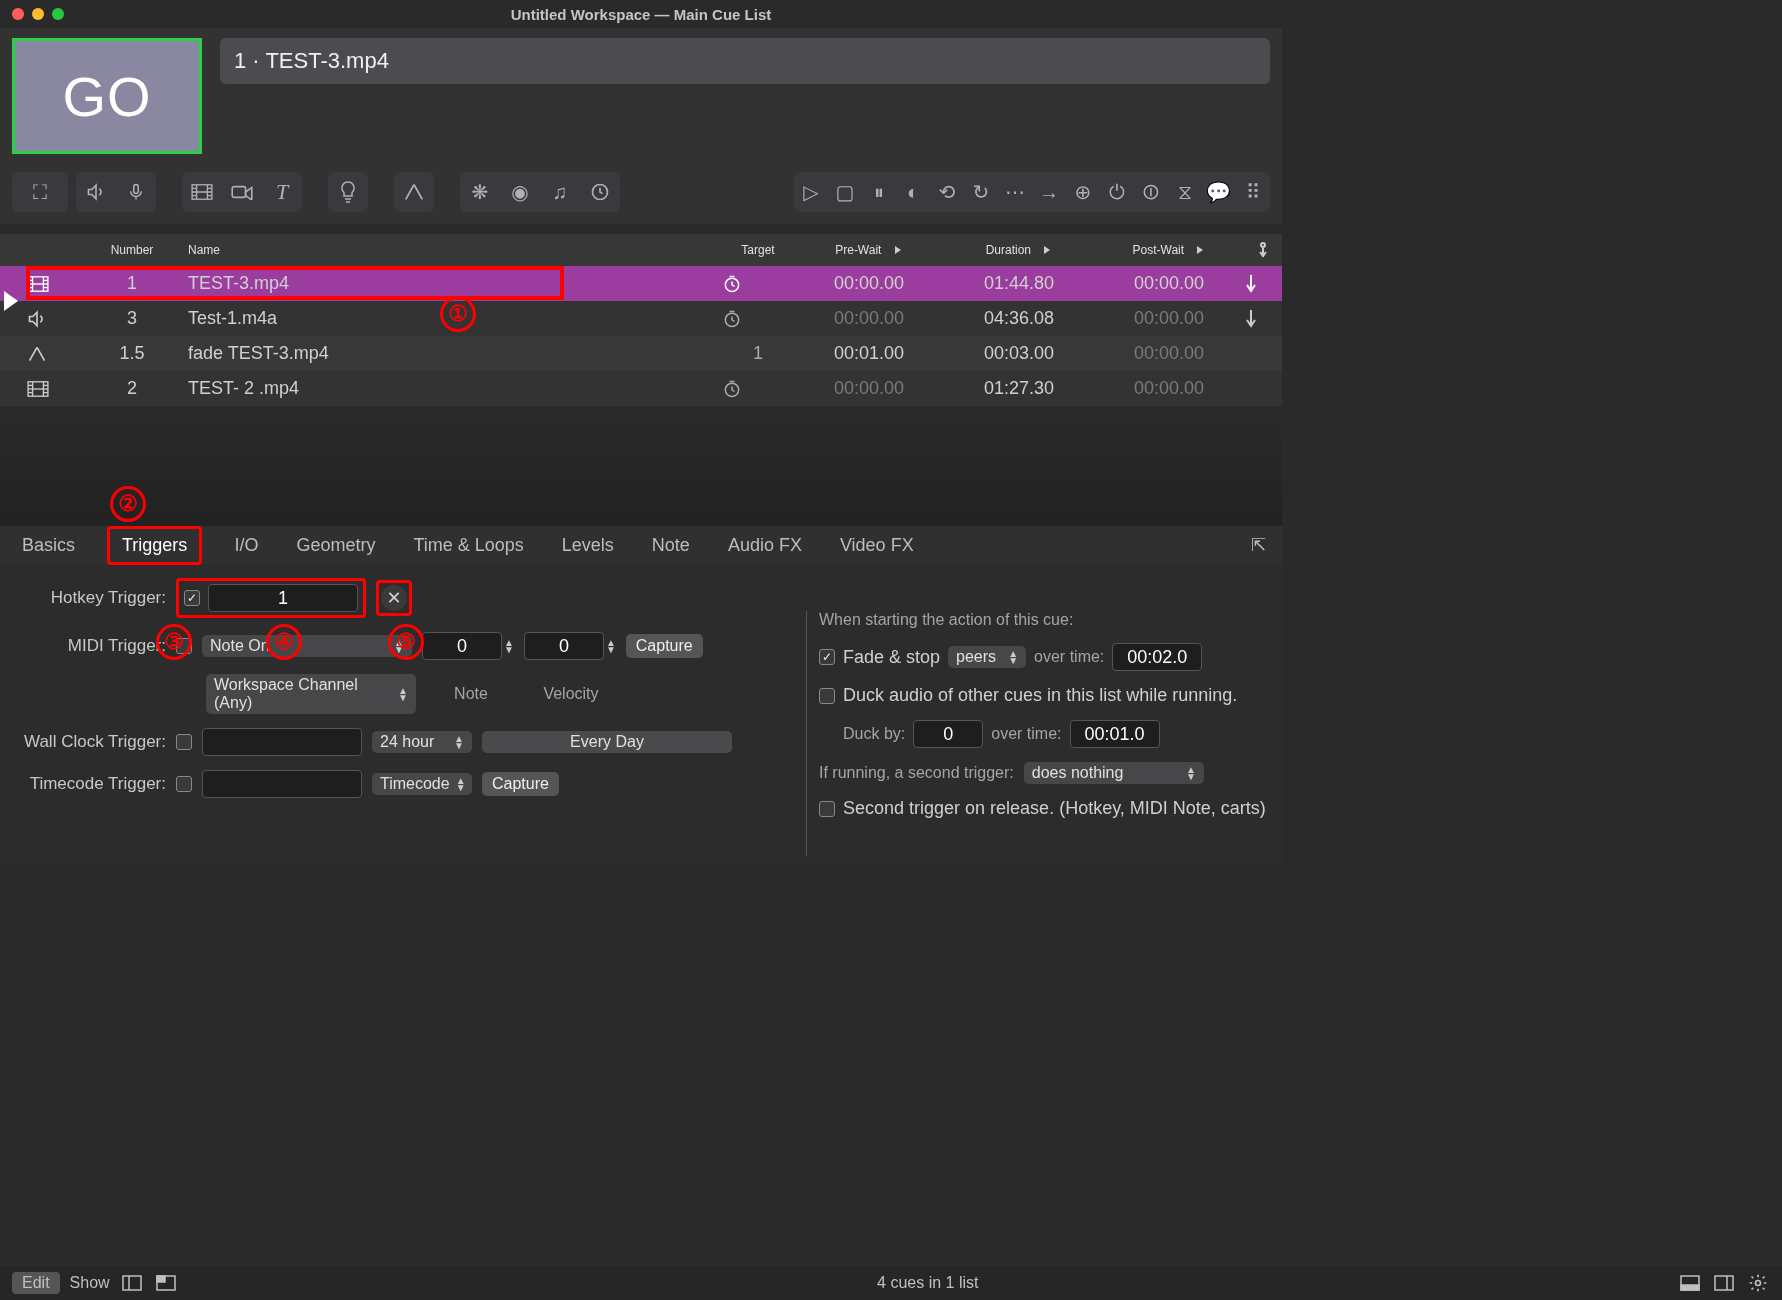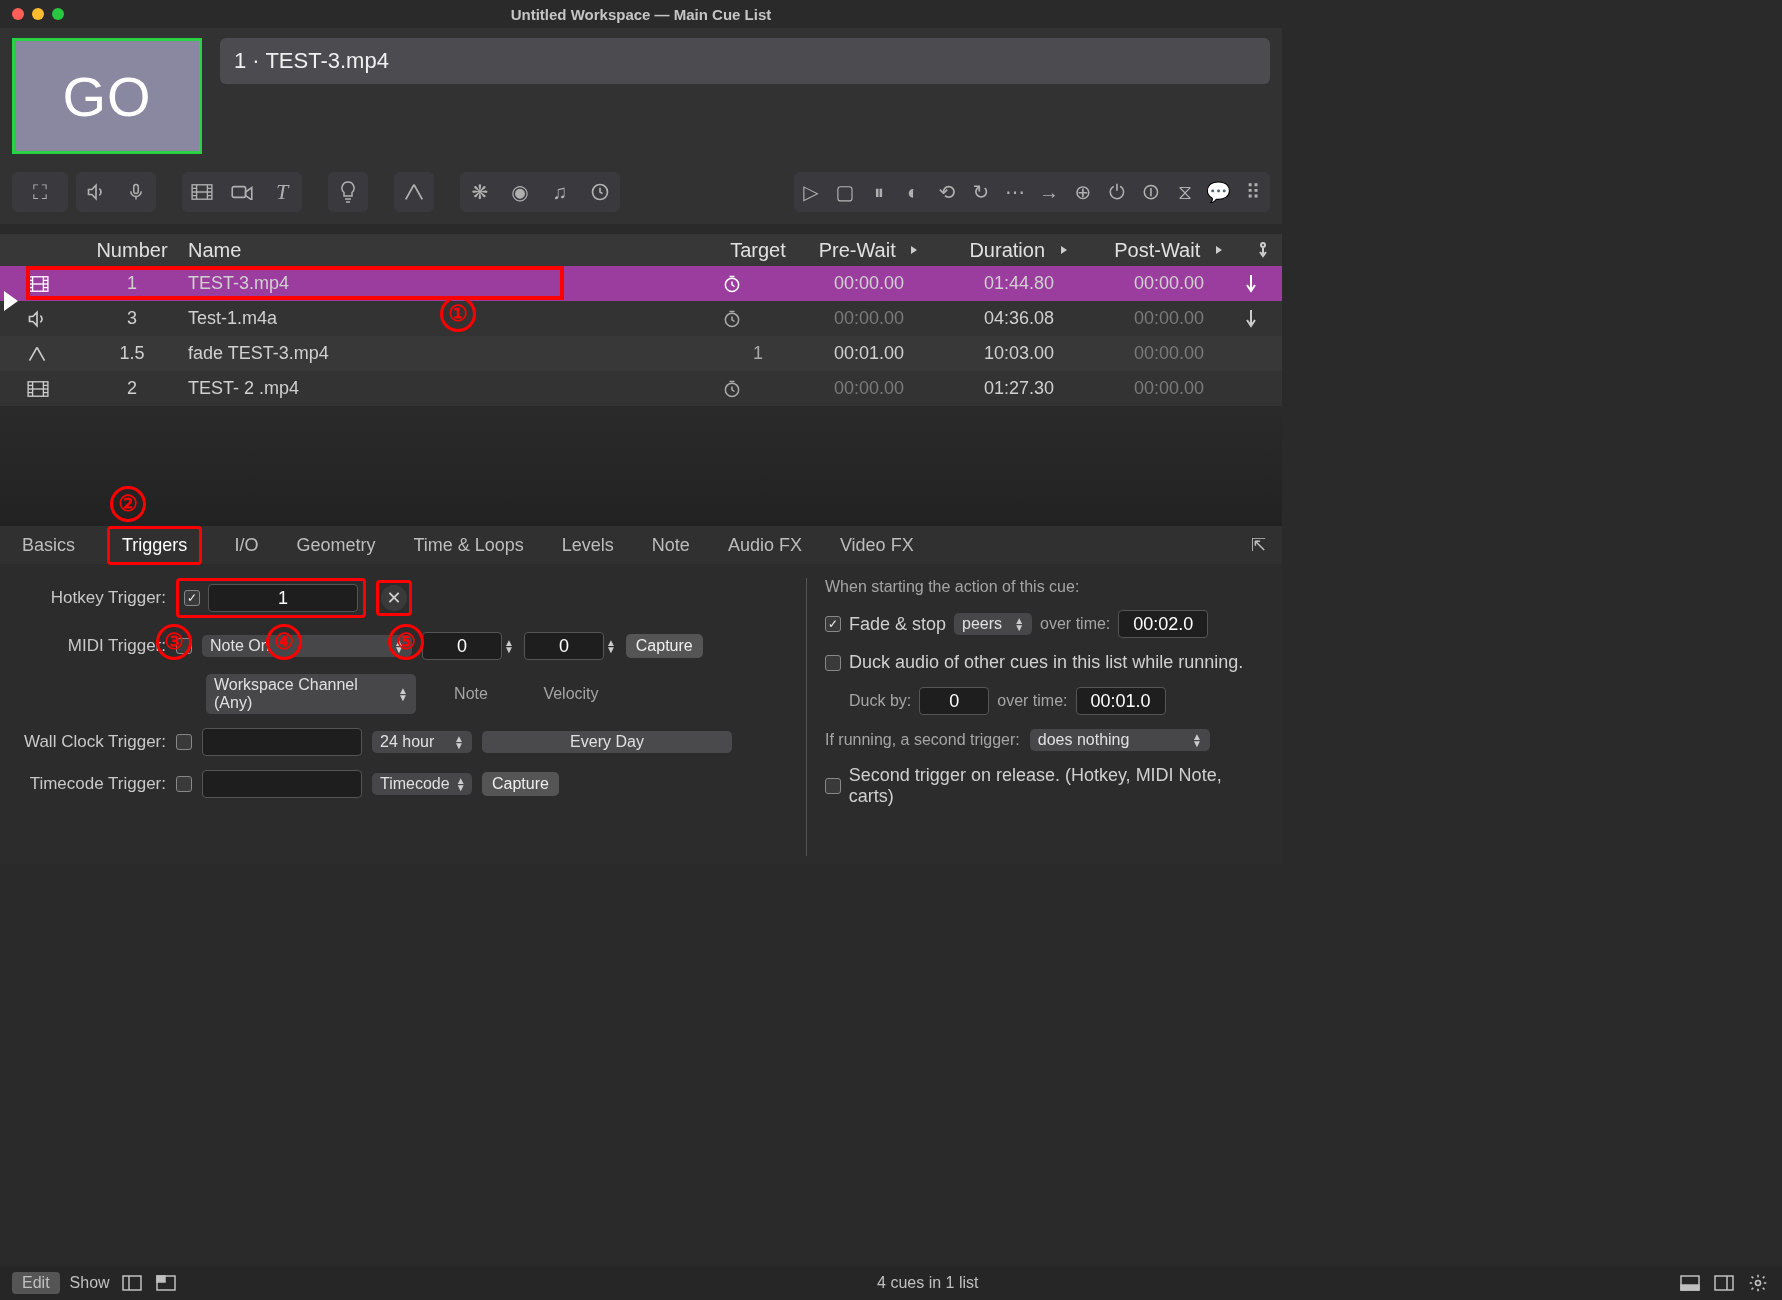--- a/index.html
+++ b/index.html
@@ -40,7 +40,7 @@
 .tool.solo { background: #3a3a3e; border-radius: 6px; }
 .filler { flex: 1; }
 
-.table-header { display: flex; align-items: center; height: 32px; background: #373737; color: #e0e0e0; font-size: 20px; margin-top: 10px; }
+.table-header { display: flex; align-items: center; height: 32px; background: #373737; color: #e0e0e0; font-size: 12px; margin-top: 10px; }
 .col-arrow { width: 26px; position: relative; }
 .col-icon { width: 60px; text-align: center; }
 .col-num { width: 92px; text-align: center; }

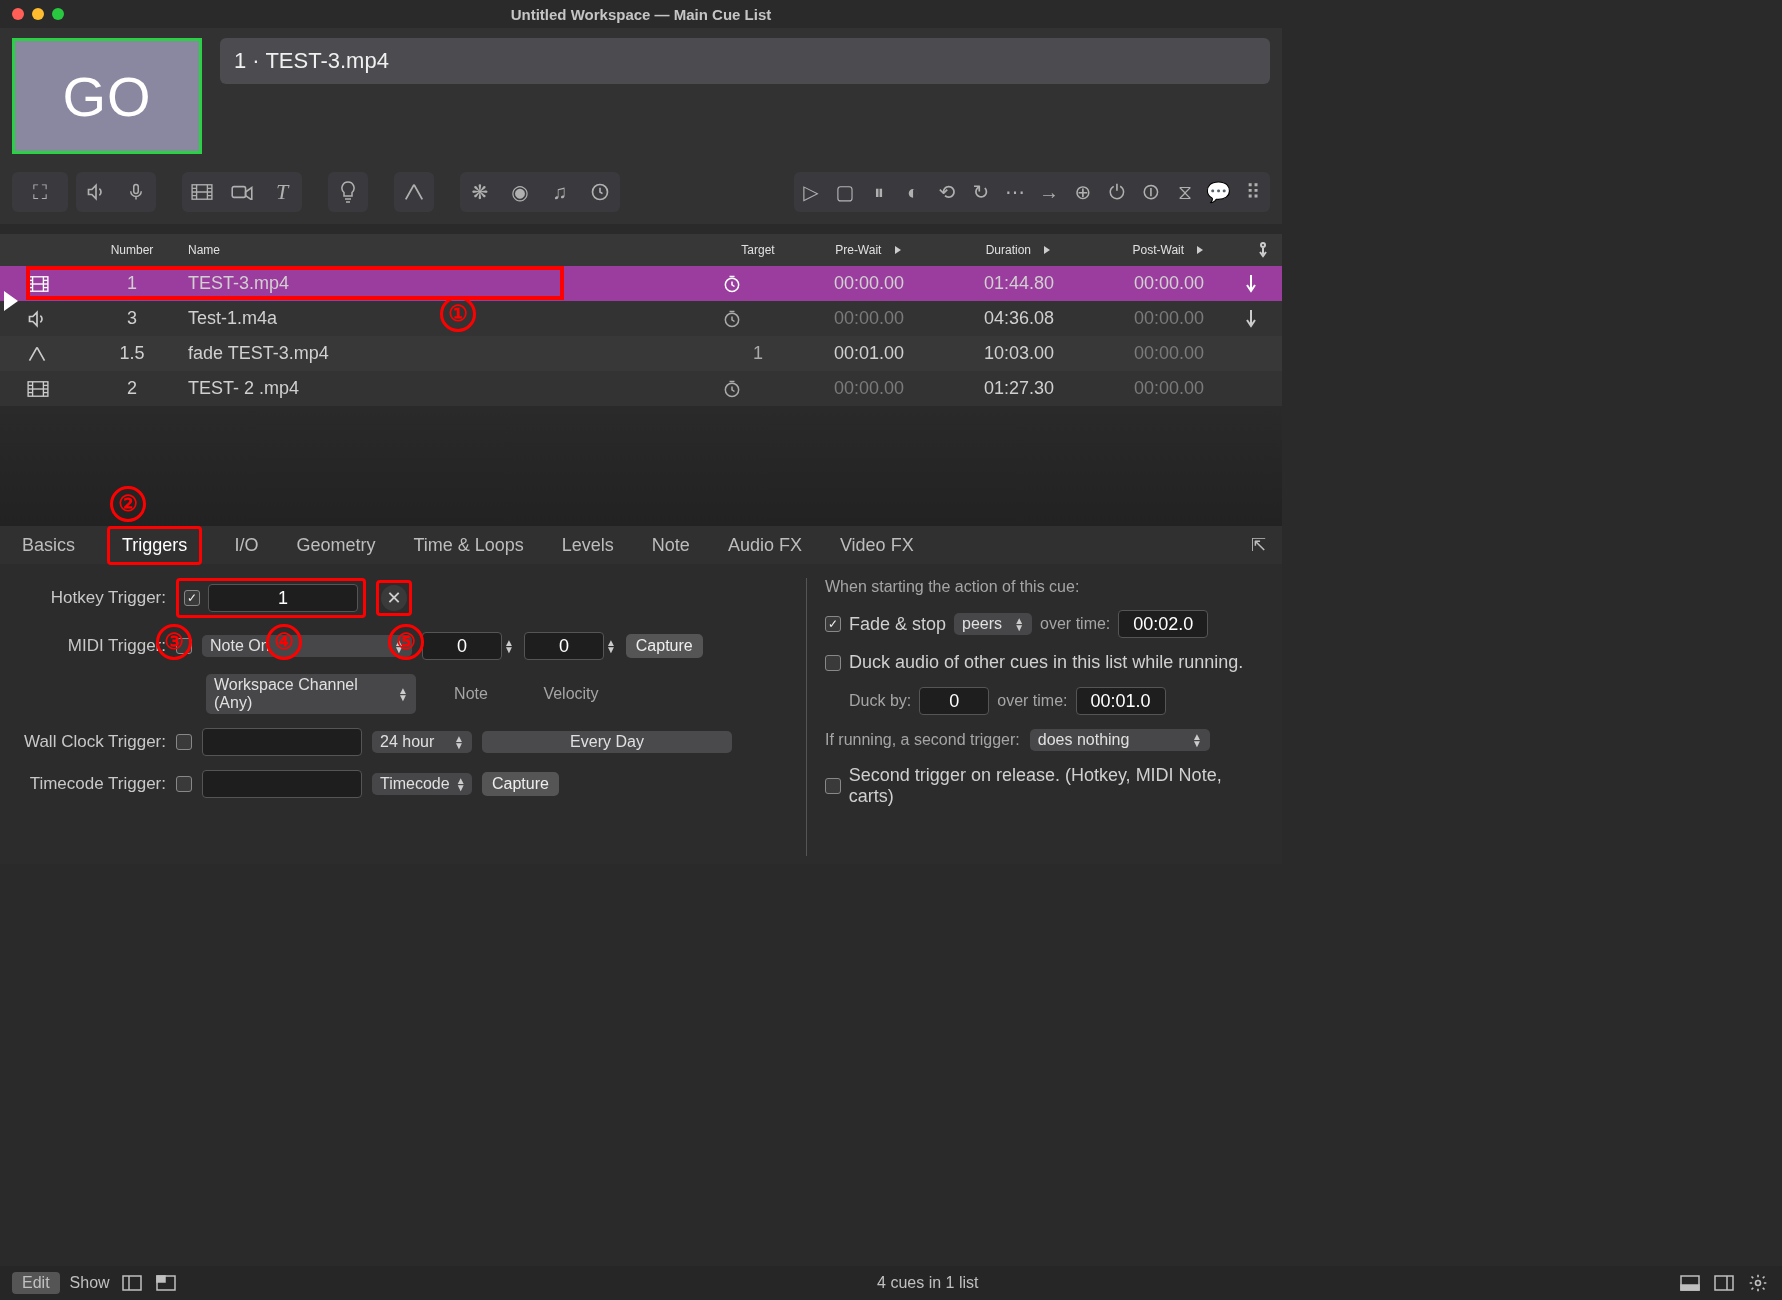--- a/index.html
+++ b/index.html
@@ -288,7 +288,7 @@
         <div class="col-name cell">fade TEST-3.mp4</div>
         <div class="col-target cell" style="color:#aaa"><span>1</span></div>
         <div class="col-prewait cell ">00:01.00</div>
-        <div class="col-duration cell">10:03.00</div>
+        <div class="col-duration cell">00:03.00</div>
         <div class="col-postwait cell dim">00:00.00</div>
         <div class="col-continue cell" style="color:#ccc"></div>
       </div>

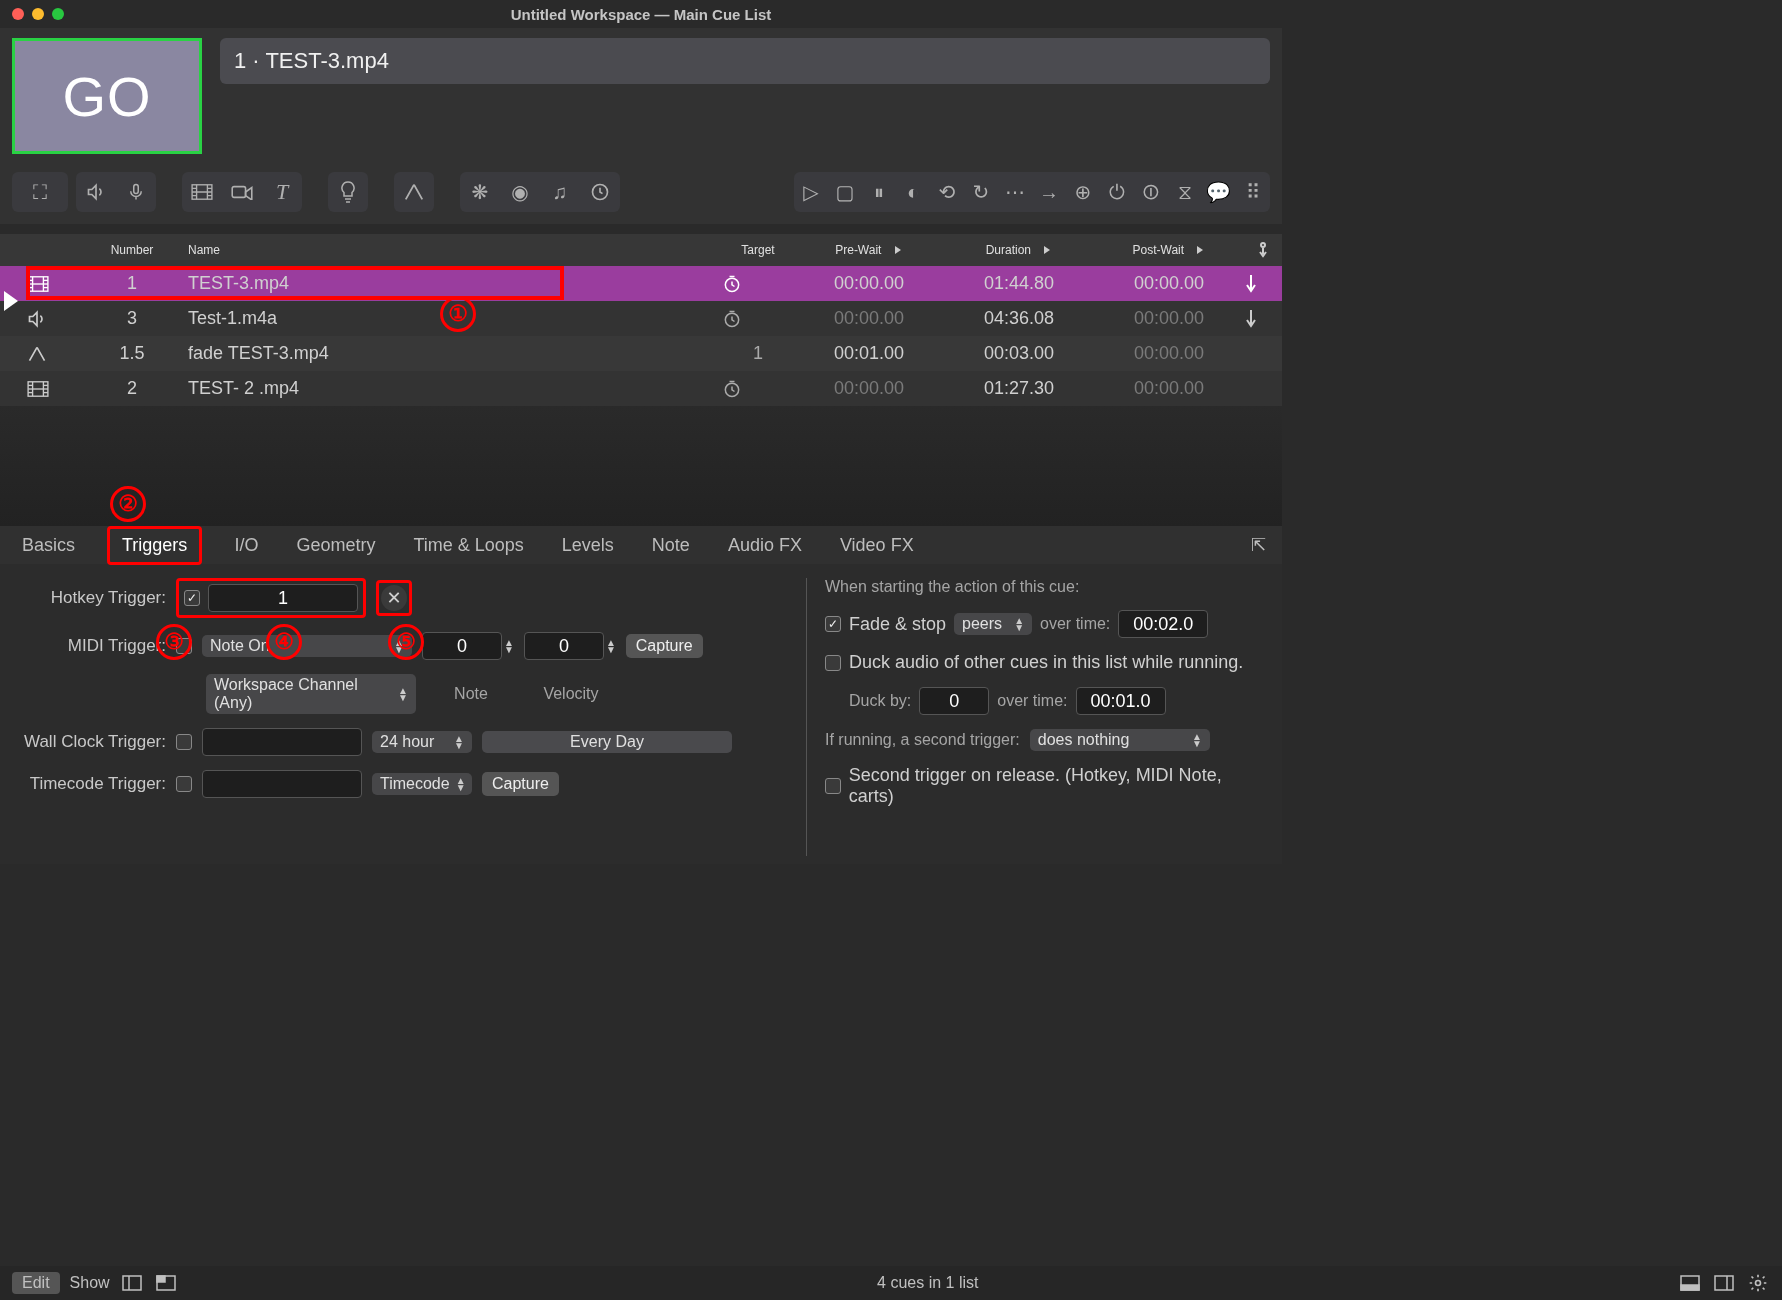--- a/index.html
+++ b/index.html
@@ -68,7 +68,7 @@
 .pop-icon { margin-left: auto; color: #bdbdbd; cursor: pointer; }
 .panel { display: flex; background: #2c2c2c; height: 300px; padding: 14px 16px 8px 16px; gap: 12px; }
 .panel-left { flex: 1; position: relative; }
-.panel-right { width: 460px; border-left: 1px solid #555; padding-left: 18px; }
+.panel-right { width: 460px; border-left: 1px solid #555; padding-left: 12px; margin-top: 33px; }
 .form-row { display: flex; align-items: center; gap: 10px; margin-bottom: 14px; }
 .label { width: 150px; text-align: right; color: #c8c8c8; font-size: 17px; }
 .check { width: 16px; height: 16px; border: 1px solid #888; border-radius: 3px; display: inline-flex; align-items: center; justify-content: center; font-size: 12px; background: #3a3a3a; cursor: pointer; }

